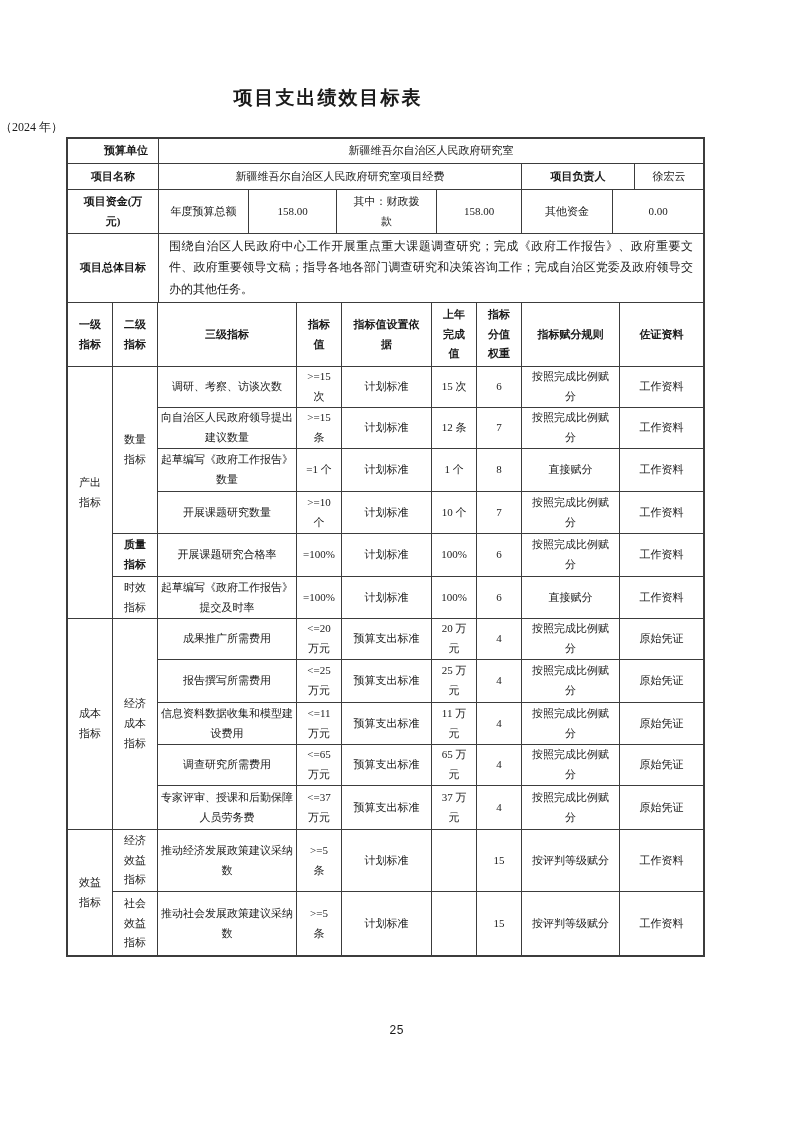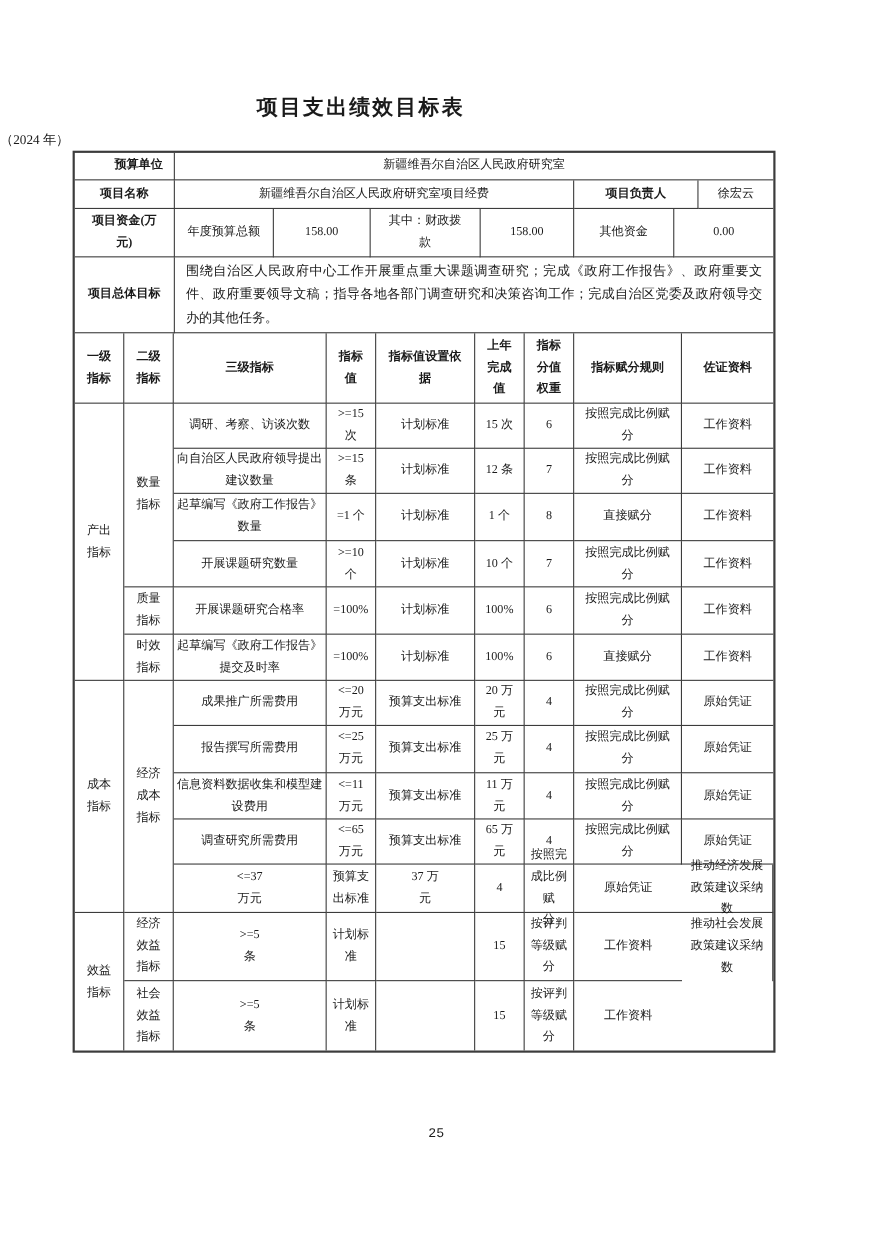--- a/index.html
+++ b/index.html
@@ -54,7 +54,7 @@
   .p-cost { grid-row:8/13; grid-column:1; }
   .p-ben  { grid-row:13/15;grid-column:1; border-bottom:none; }
   .s-qty  { grid-row:2/6;  grid-column:2; }
-  .s-qual { grid-row:6;    grid-column:2; }
+  .s-qual { grid-row:6;    grid-column:2;font-weight:bold; }
   .s-time { grid-row:7;    grid-column:2; }
   .s-ecost{ grid-row:8/13; grid-column:2; }
   .s-eben { grid-row:13;   grid-column:2; }

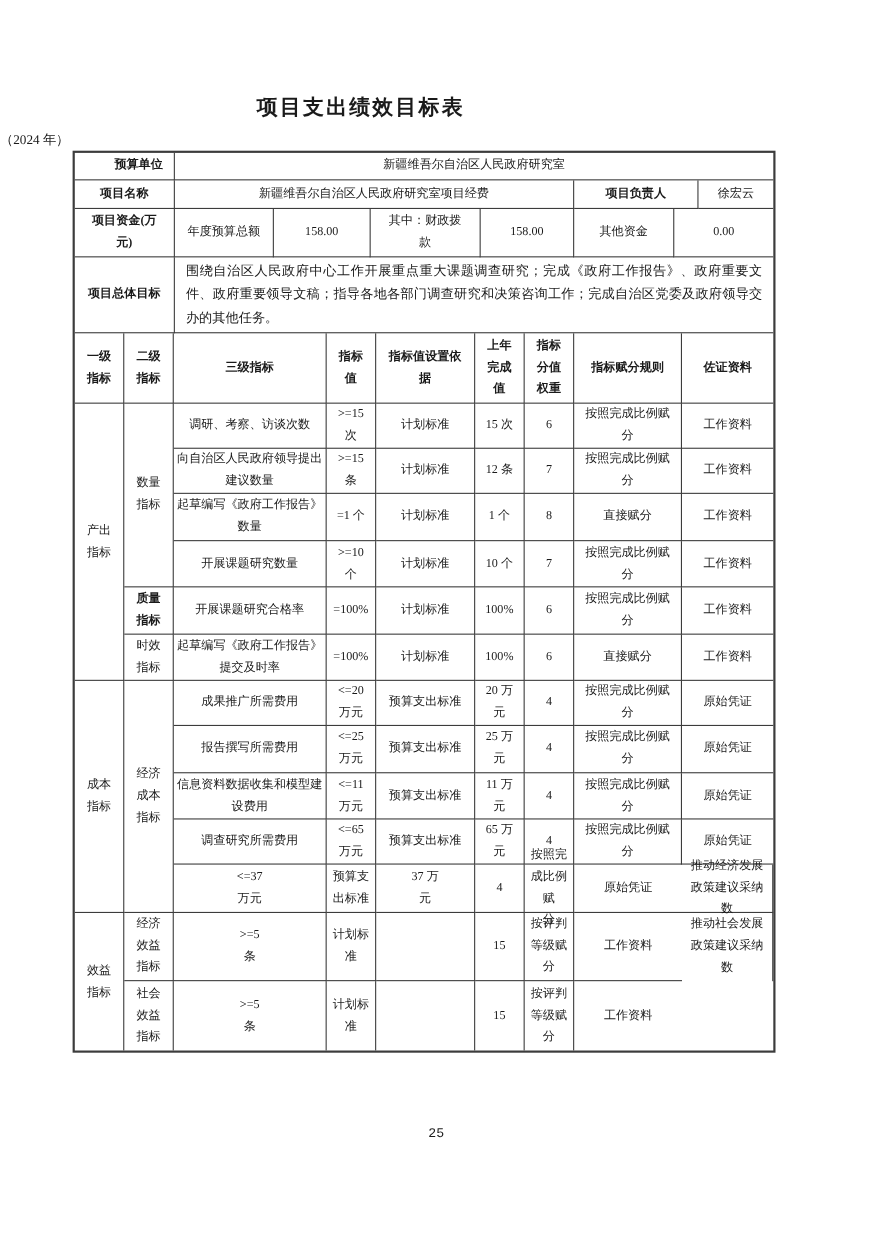--- a/index.html
+++ b/index.html
@@ -242,6 +242,7 @@
 分</div>
     <div class="icell nb-r">原始凭证</div>
 
+    <div class="icell">专家评审、授课和后勤保障人员劳务费</div>
     <div class="icell">&lt;=37
 万元</div>
     <div class="icell">预算支出标准</div>

